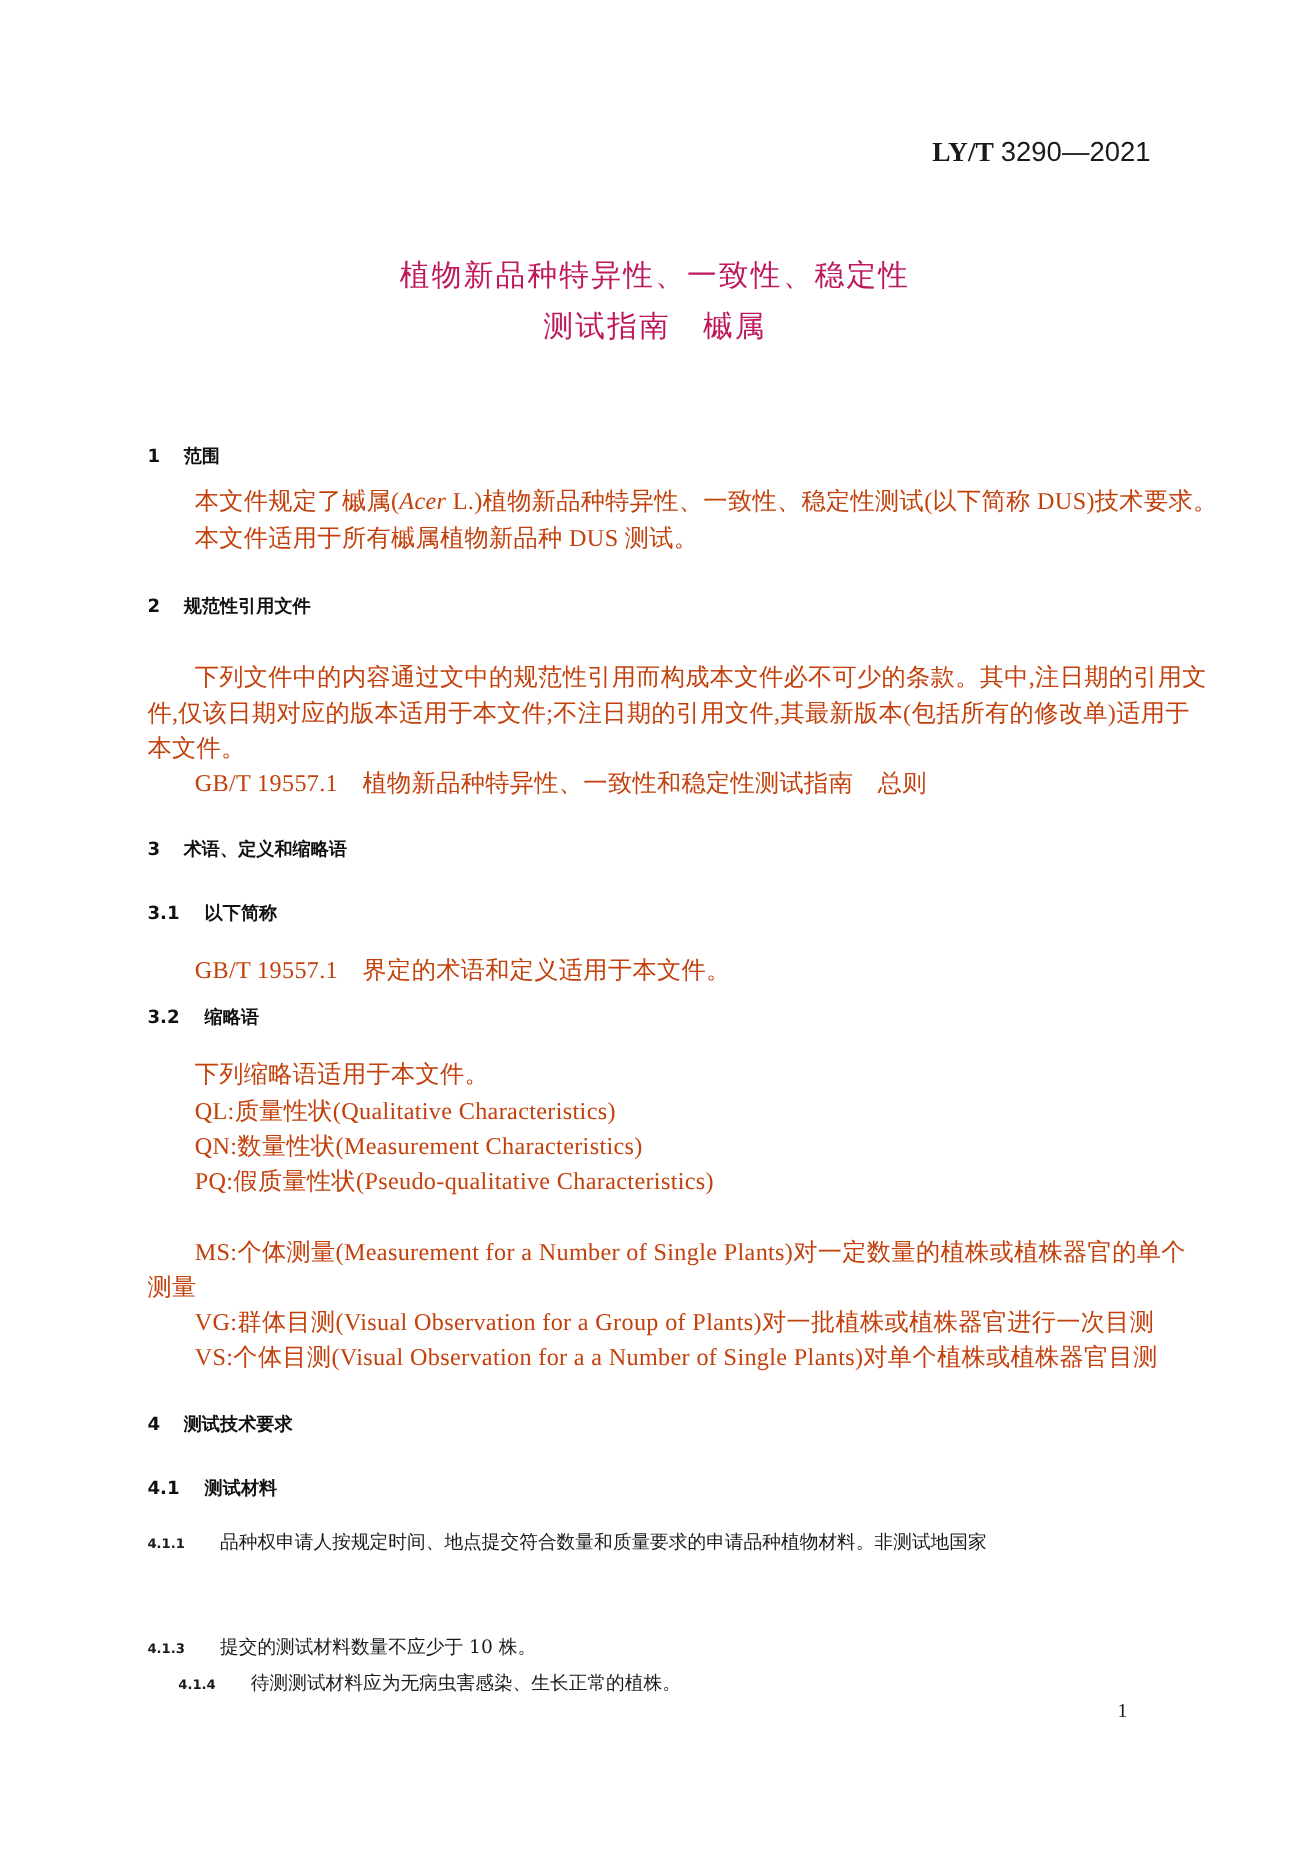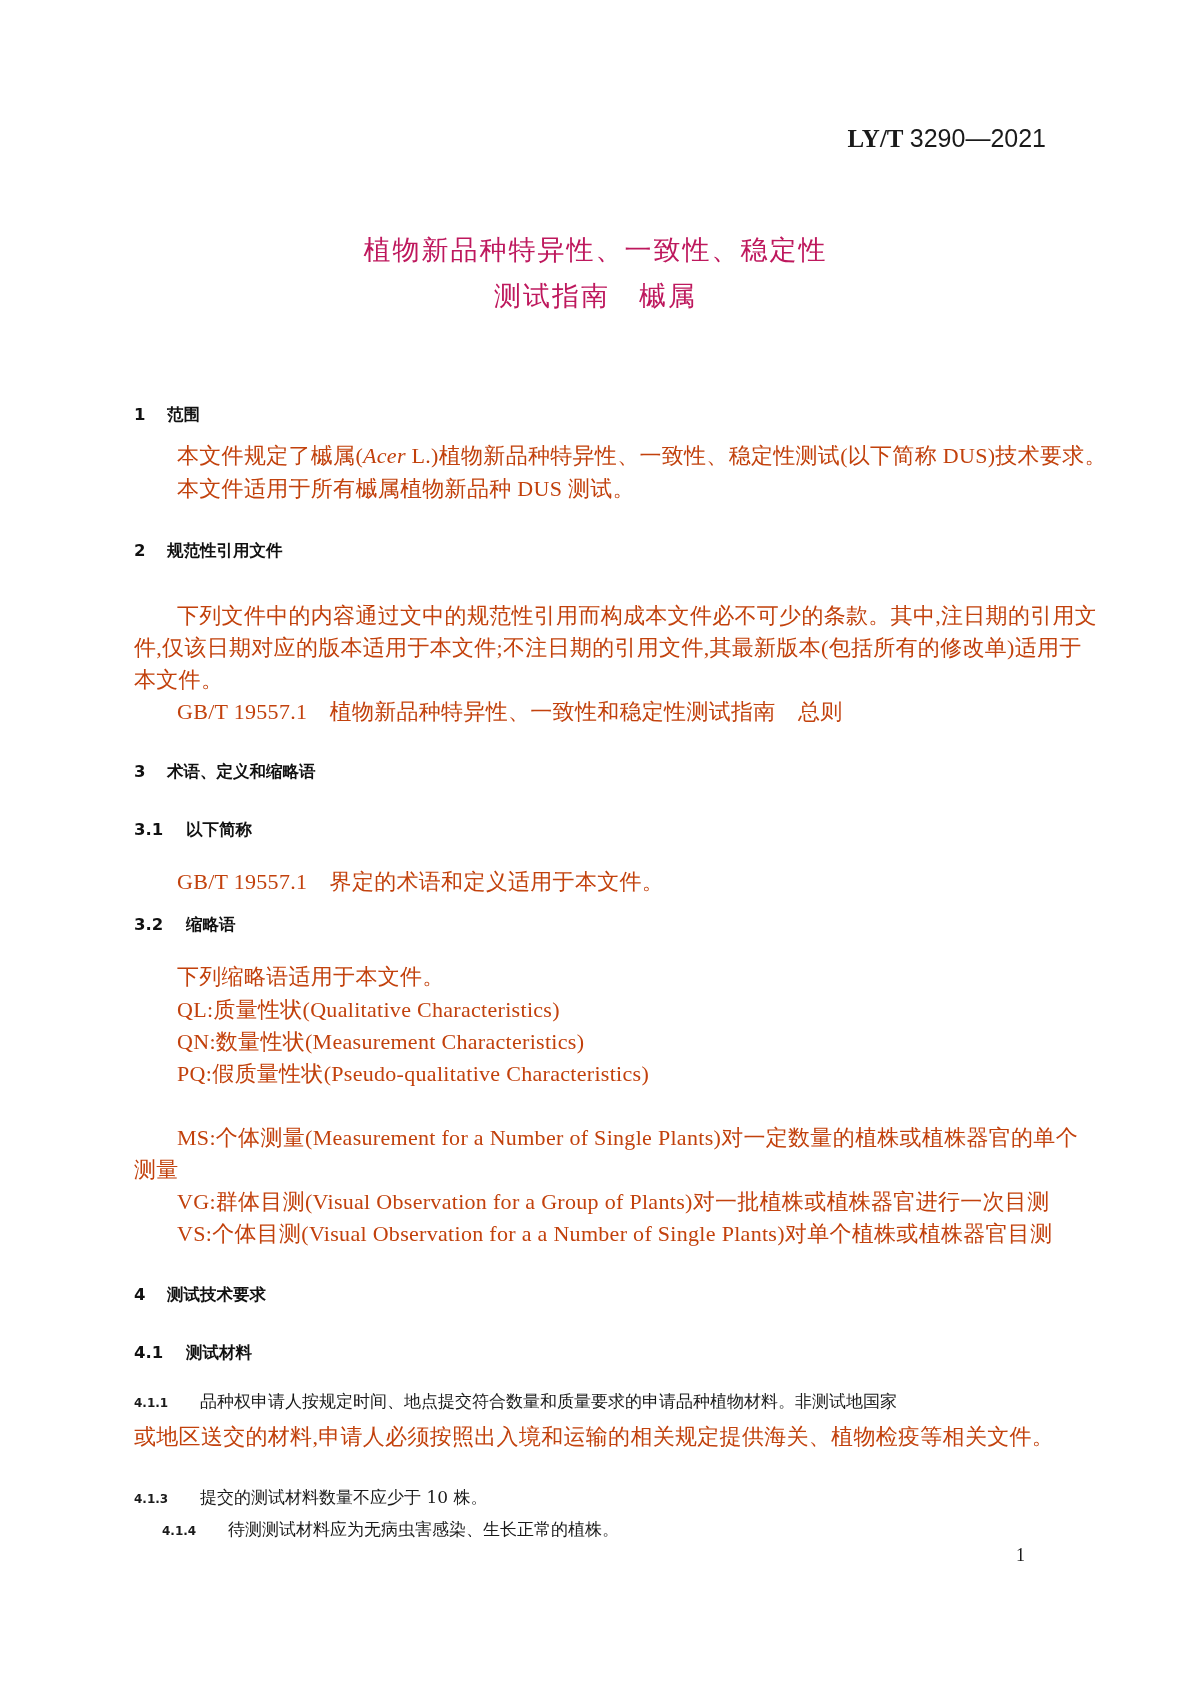--- a/index.html
+++ b/index.html
@@ -78,7 +78,6 @@
   <div class="abs itm" style="top:1390px;">
     <span class="num">4.1.1</span><span>品种权申请人按规定时间、地点提交符合数量和质量要求的申请品种植物材料。非测试地国家</span>
   </div>
-  <div class="abs body flush" style="top:1422px;">或地区送交的材料,申请人必须按照出入境和运输的相关规定提供海关、植物检疫等相关文件。</div>
   <div class="abs itm" style="top:1486px;">
     <span class="num">4.1.3</span><span>提交的测试材料数量不应少于 10 株。</span>
   </div>

